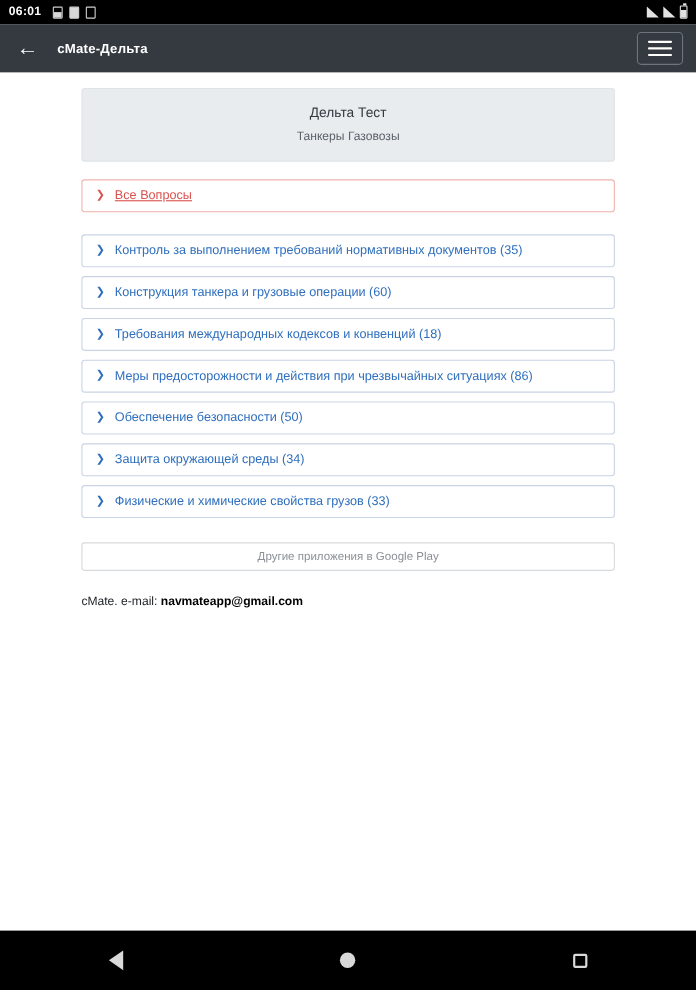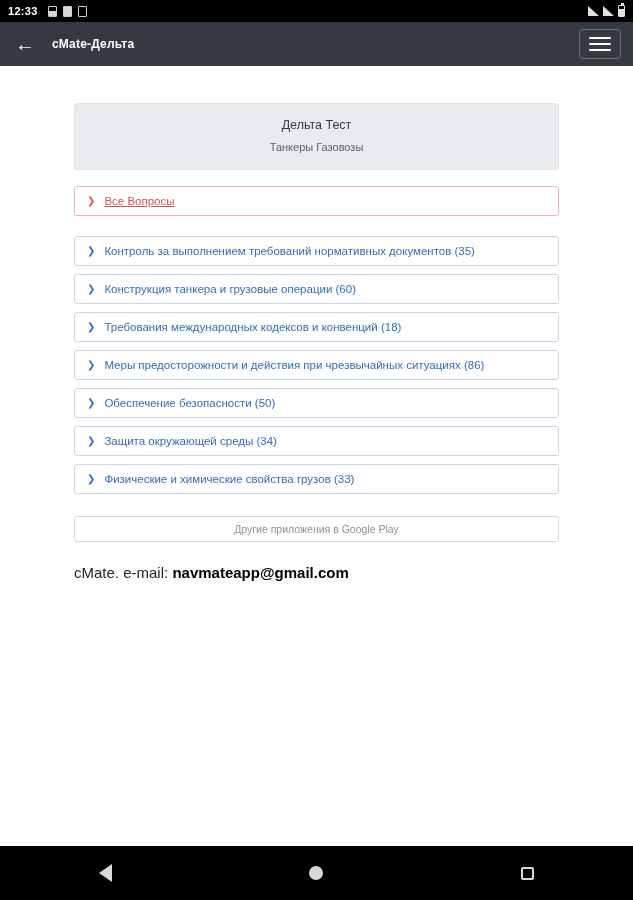--- a/index.html
+++ b/index.html
@@ -222,7 +222,7 @@
 <div class="page-wrap">
 
   <div class="status-bar">
-    <div class="status-clock">12:33</div>
+    <div class="status-clock">06:01</div>
     <div class="status-left-icons">
       <span class="sq-icon half"></span>
       <span class="sq-icon filled"></span>

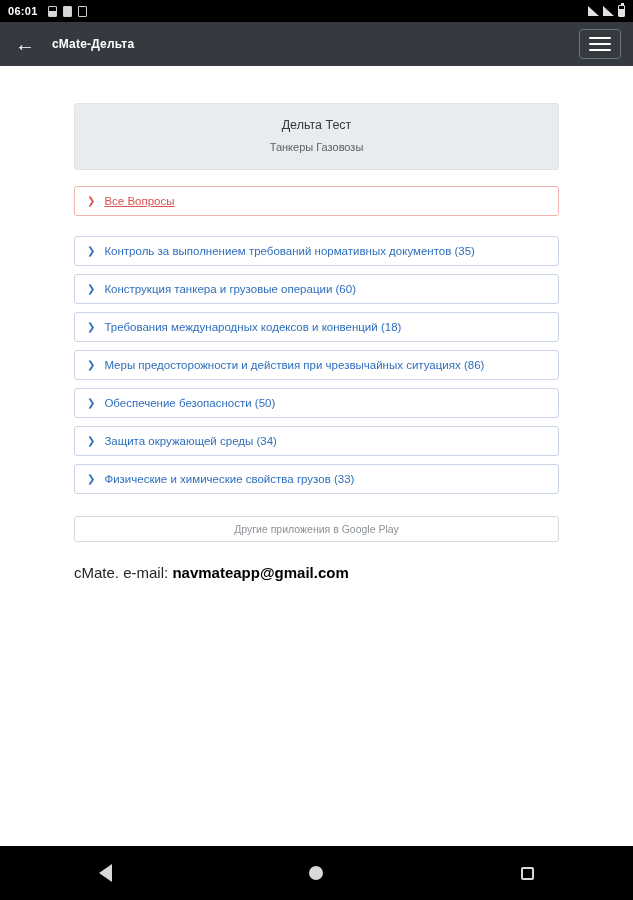--- a/index.html
+++ b/index.html
@@ -114,7 +114,7 @@
   .search-input::placeholder { color: #9aa0a6; }
 
   .info-panel {
-    margin-top: 23px;
+    margin-top: 0;
     background: #e9ecef;
     border: 1px solid #e0e3e6;
     border-radius: 3px;

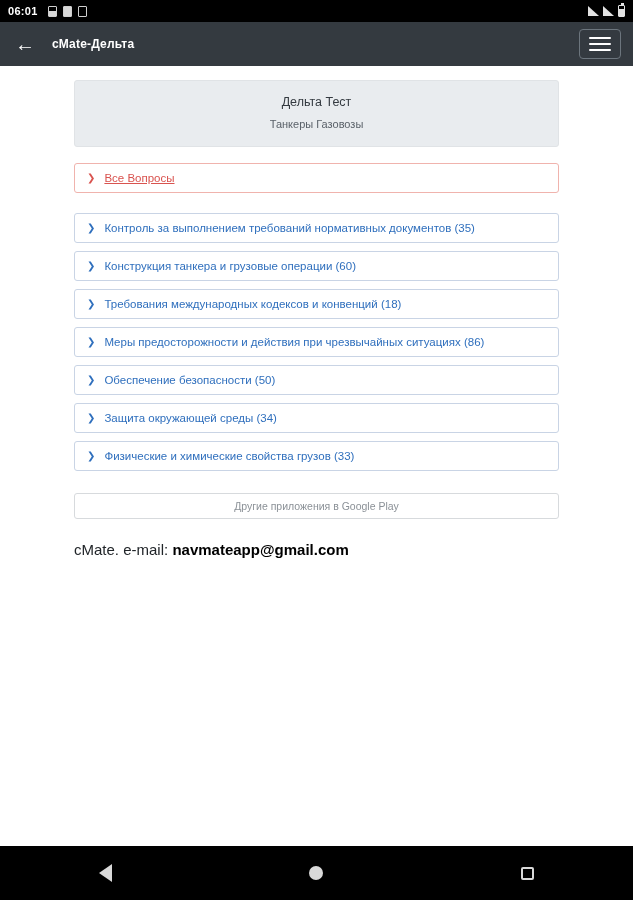--- a/index.html
+++ b/index.html
@@ -176,7 +176,7 @@
   .footer {
     margin-top: 22px;
     padding-left: 0;
-    font-size: 15px;
+    font-size: 11px;
     color: #212529;
   }
   .footer .mail {

